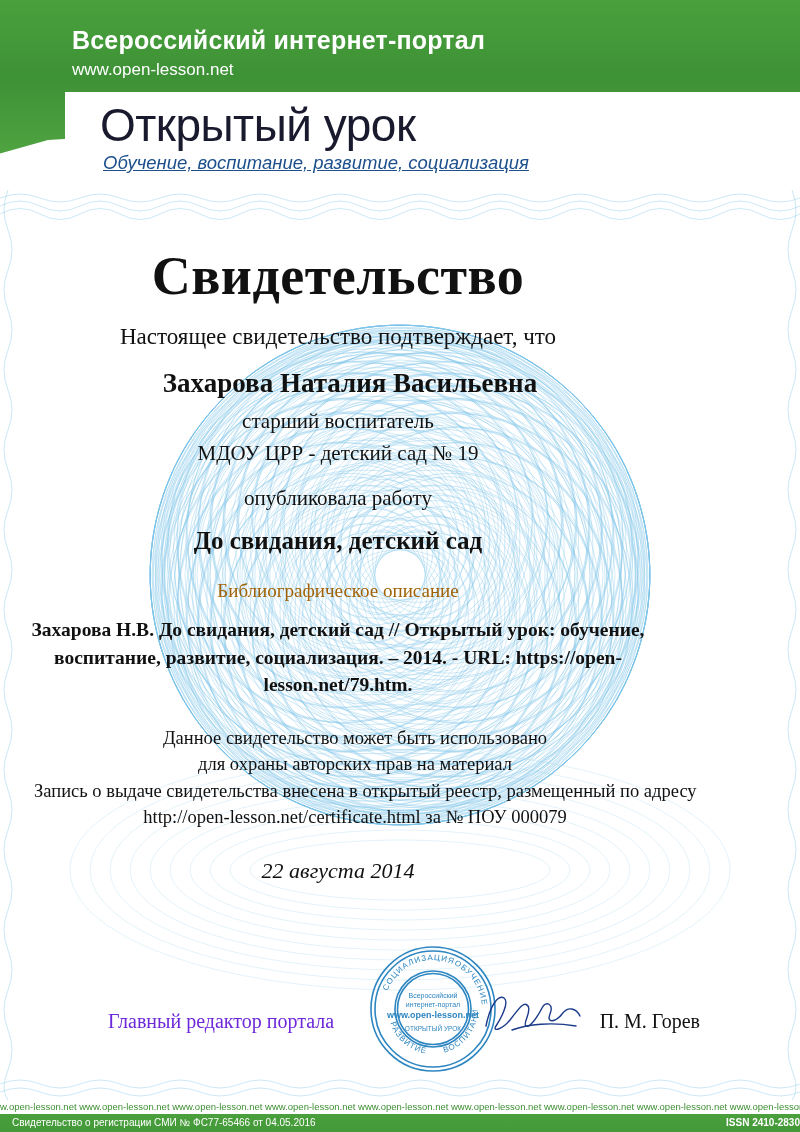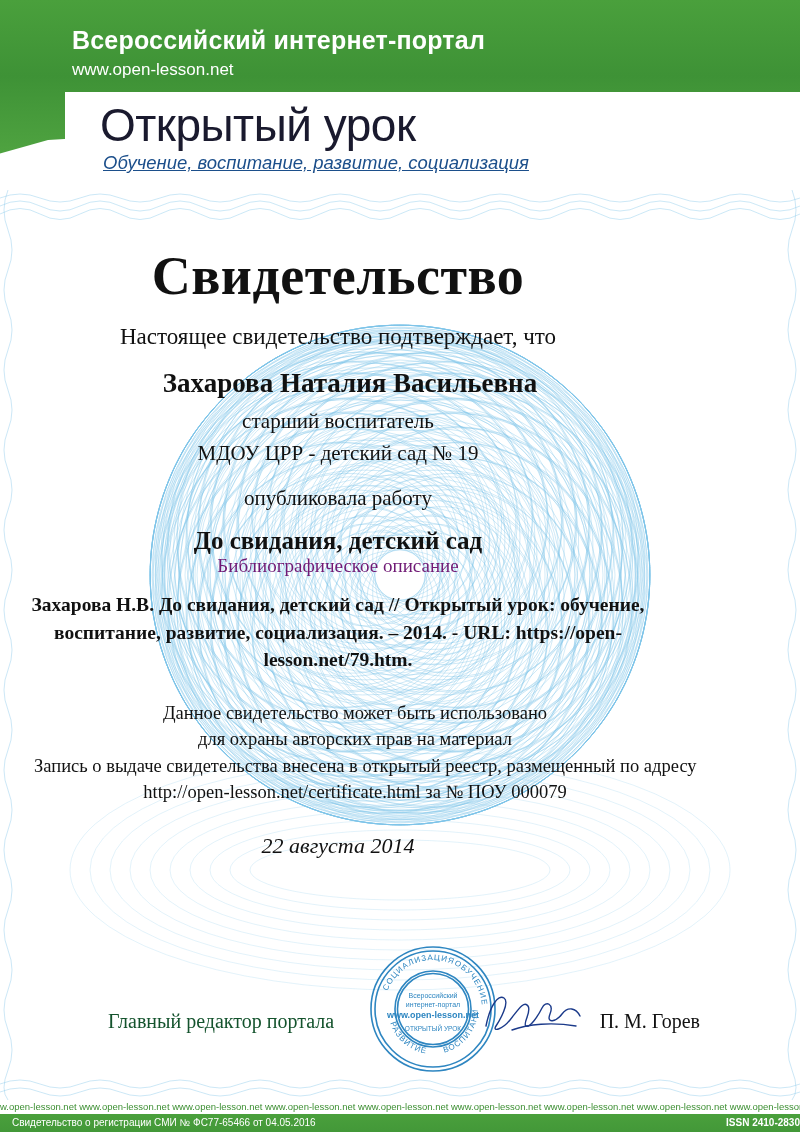--- a/index.html
+++ b/index.html
@@ -147,8 +147,9 @@
     color: #111111;
   }
   .biblio-label {
+    margin-top: 25px;
     font-size: 19px;
-    color: #701a75;
+    color: #a16207;
   }
   .biblio-text {
     margin: 14px auto 0 auto;

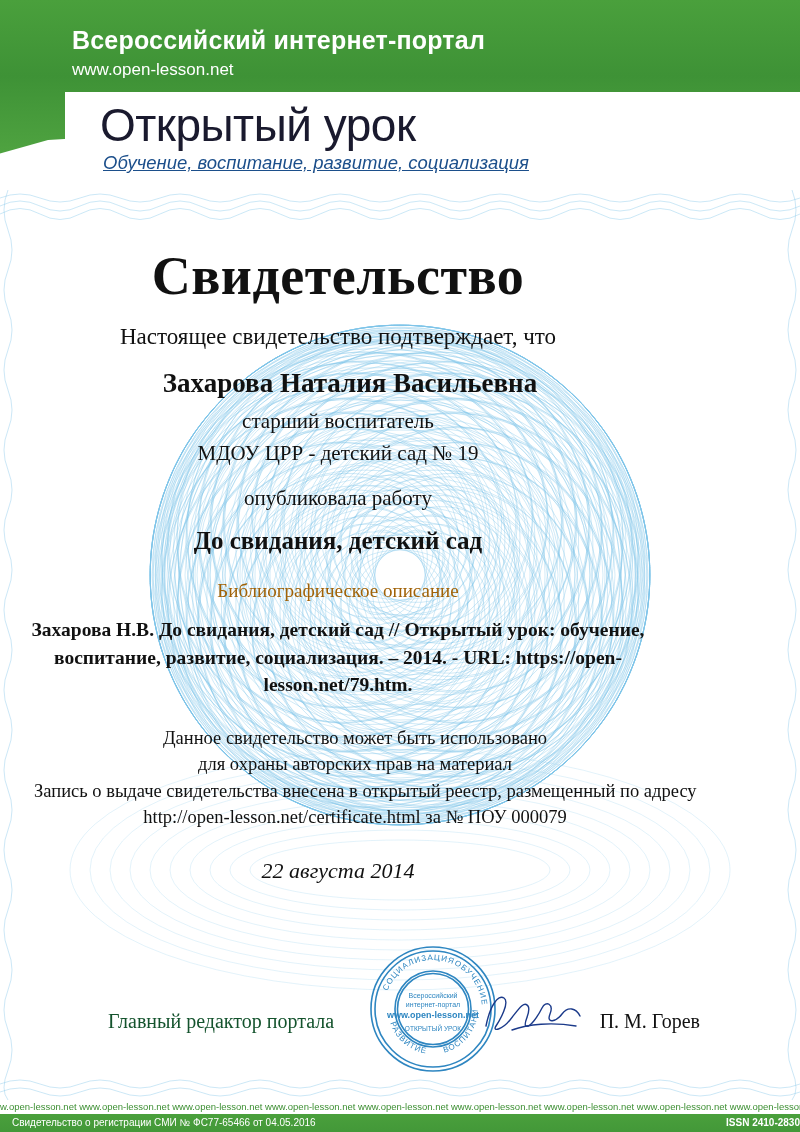--- a/index.html
+++ b/index.html
@@ -186,7 +186,7 @@
     left: 108px;
     top: 0;
     font-size: 20px;
-    color: #14532d;
+    color: #6d28d9;
   }
   .sign-name {
     position: absolute;

